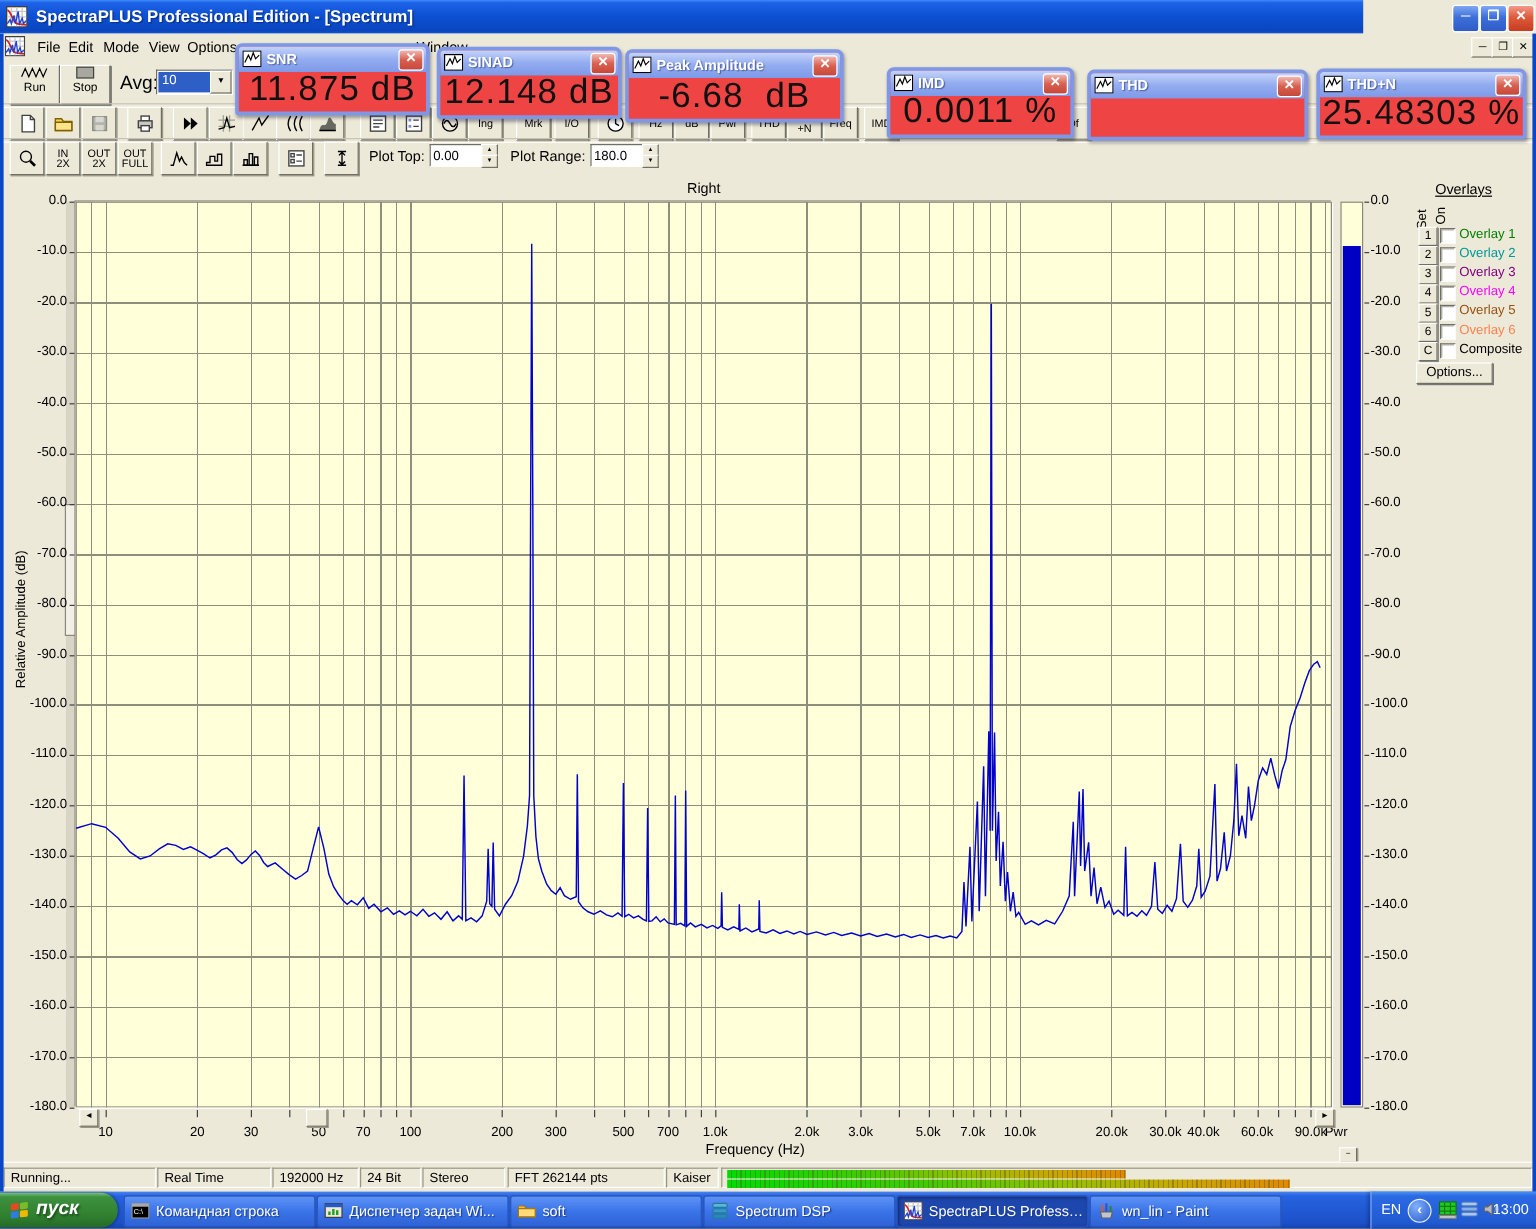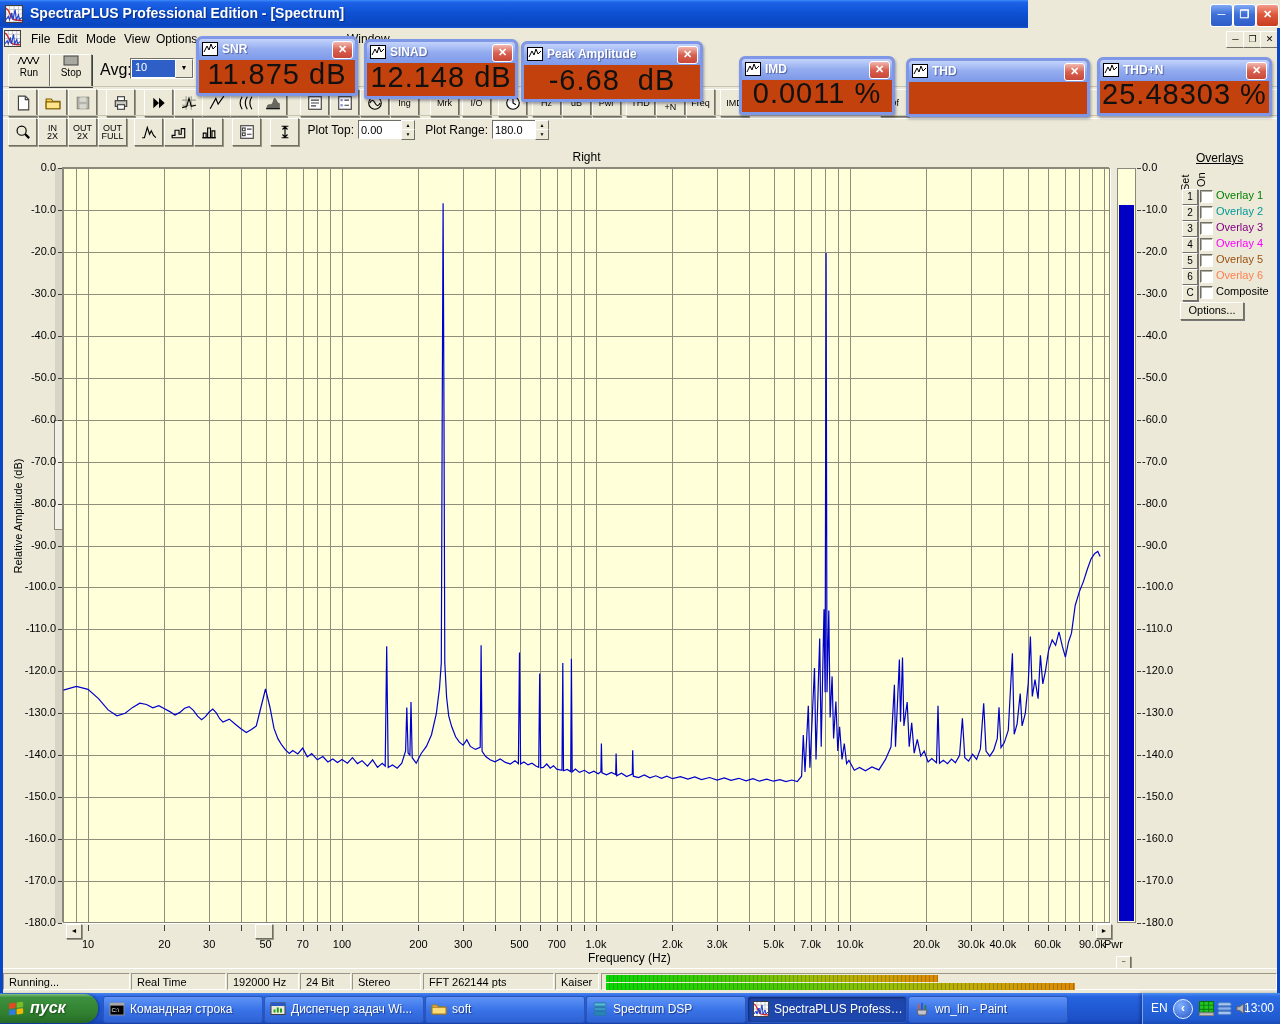--- a/index.html
+++ b/index.html
@@ -6,7 +6,7 @@
   #screen{position:relative;width:1280px;height:1024px;overflow:hidden;
     font-family:"Liberation Sans",sans-serif;background:#ECE9D8;cursor:default;}
   
-  .titlebar{position:absolute;left:0;top:0;width:1028px;height:28px;
+  .titlebar{position:absolute;left:0;top:0;width:1136px;height:28px;
     background:linear-gradient(180deg,#3C8CF8 0%,#1E62E8 8%,#0D51D4 45%,#0A45BE 92%,#1557D8 100%);}
   .titlebar .ticon{position:absolute;left:5px;top:5px;width:18px;height:18px;}
   .titlebar .ttext{position:absolute;left:30px;top:5px;color:#fff;font-weight:bold;font-size:14px;

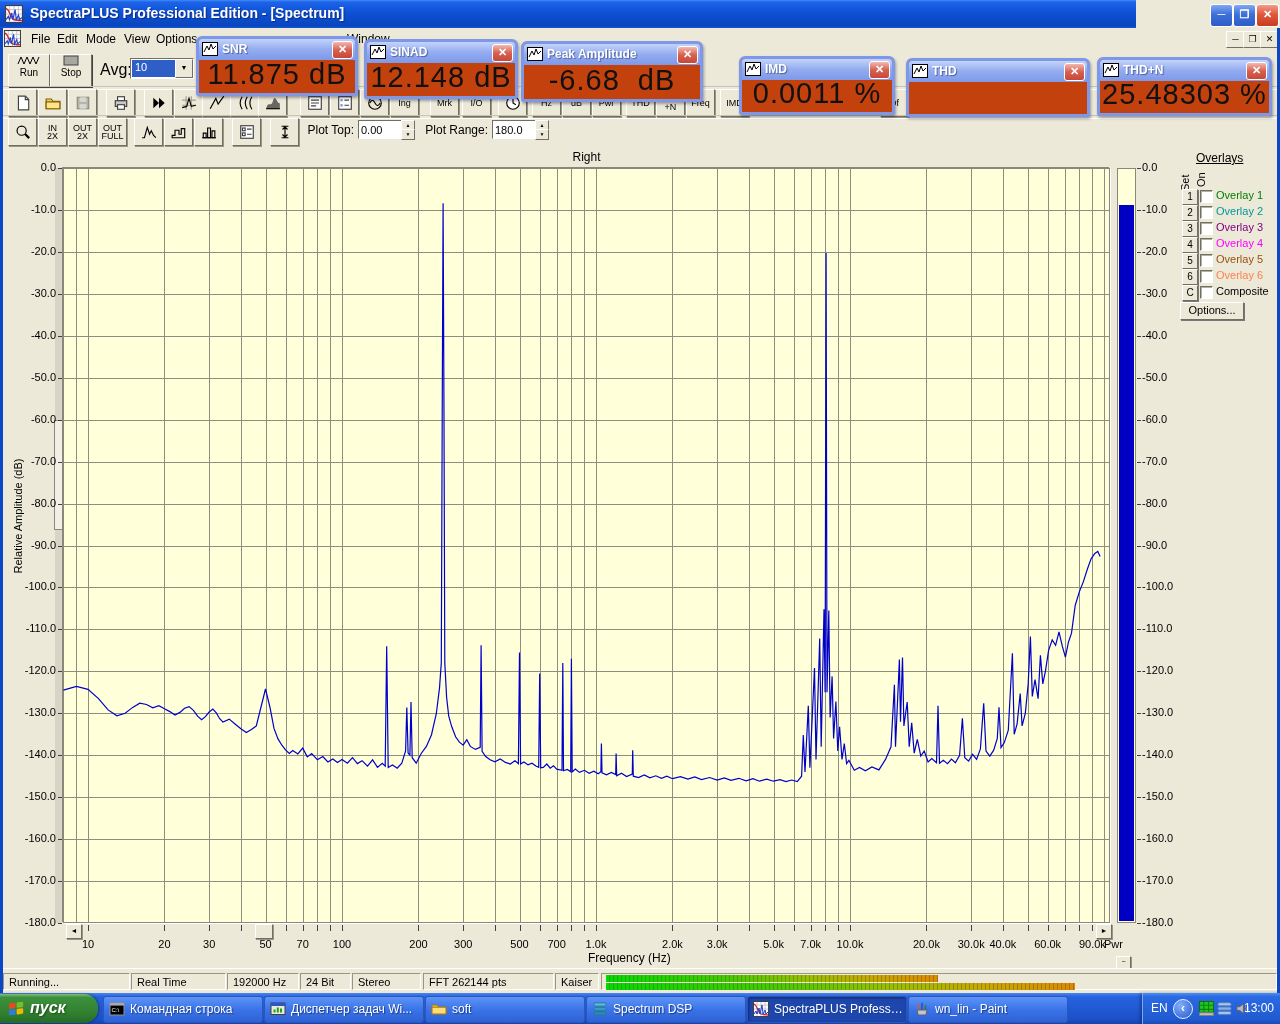--- a/index.html
+++ b/index.html
@@ -78,7 +78,7 @@
     border:1px solid;border-color:#fff #6F6F64 #6F6F64 #fff;box-shadow:1px 1px 0 #777;
     font-size:11px;text-align:center;line-height:15px;}
   
-  .mwin{position:absolute;border:3px solid #7E97E6;border-radius:6px 6px 3px 3px;background:#c2410c;
+  .mwin{position:absolute;border:3px solid #7E97E6;border-radius:6px 6px 3px 3px;background:#ef4444;
     box-shadow:1px 2px 3px rgba(0,0,30,.35);z-index:50;}
   .mbar{position:relative;height:21px;border-radius:3px 3px 0 0;
     background:linear-gradient(180deg,#C3D3FA 0%,#93ACF0 50%,#7E99E8 100%);}

